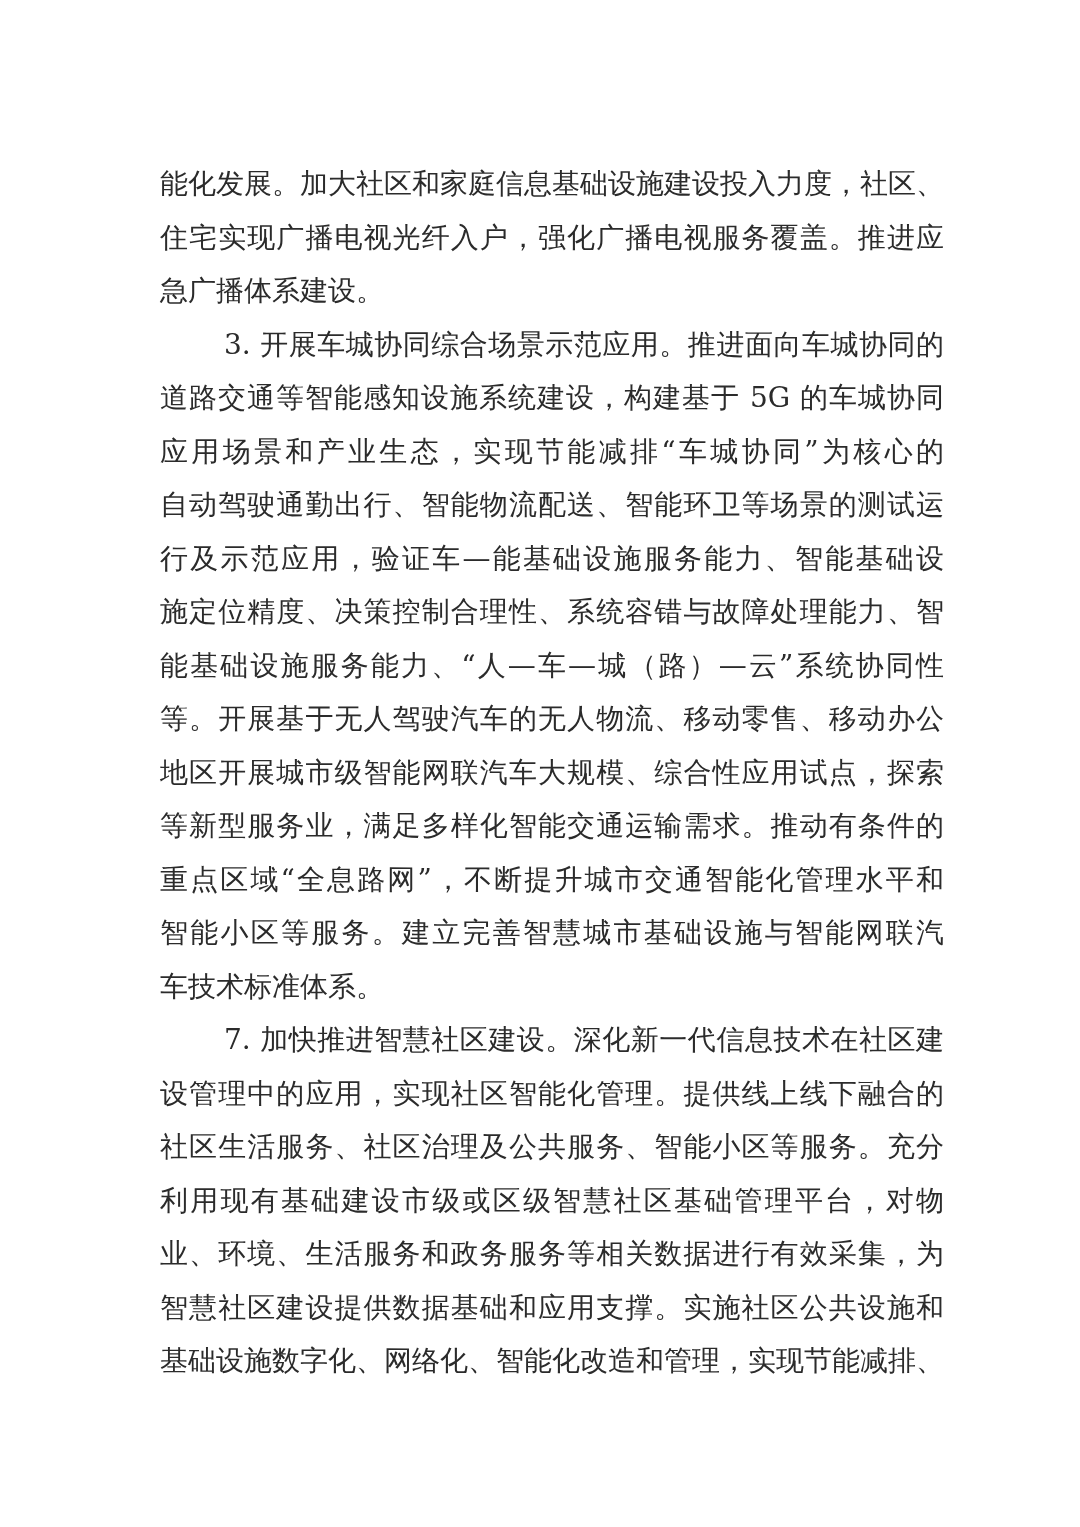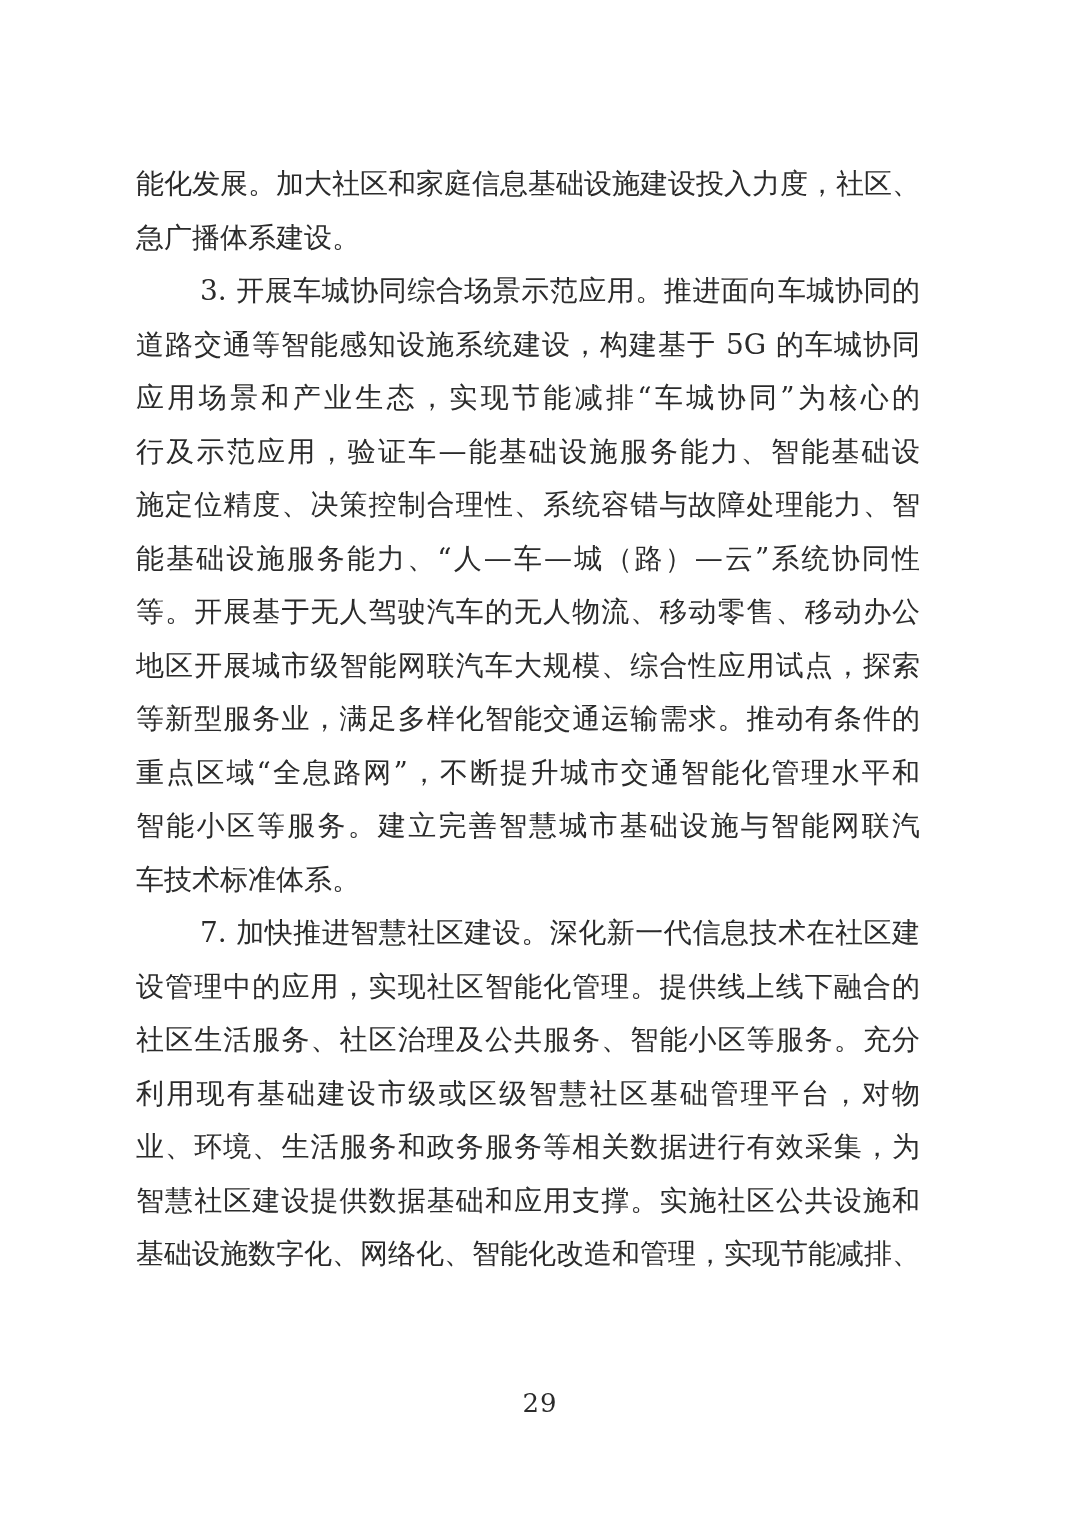--- a/index.html
+++ b/index.html
@@ -19,7 +19,7 @@
   .content {
     position: absolute;
     top: 157px;
-    left: 136px;
+    left: 160px;
     width: 784px;
     font-size: 28px;
     line-height: 53.5px;

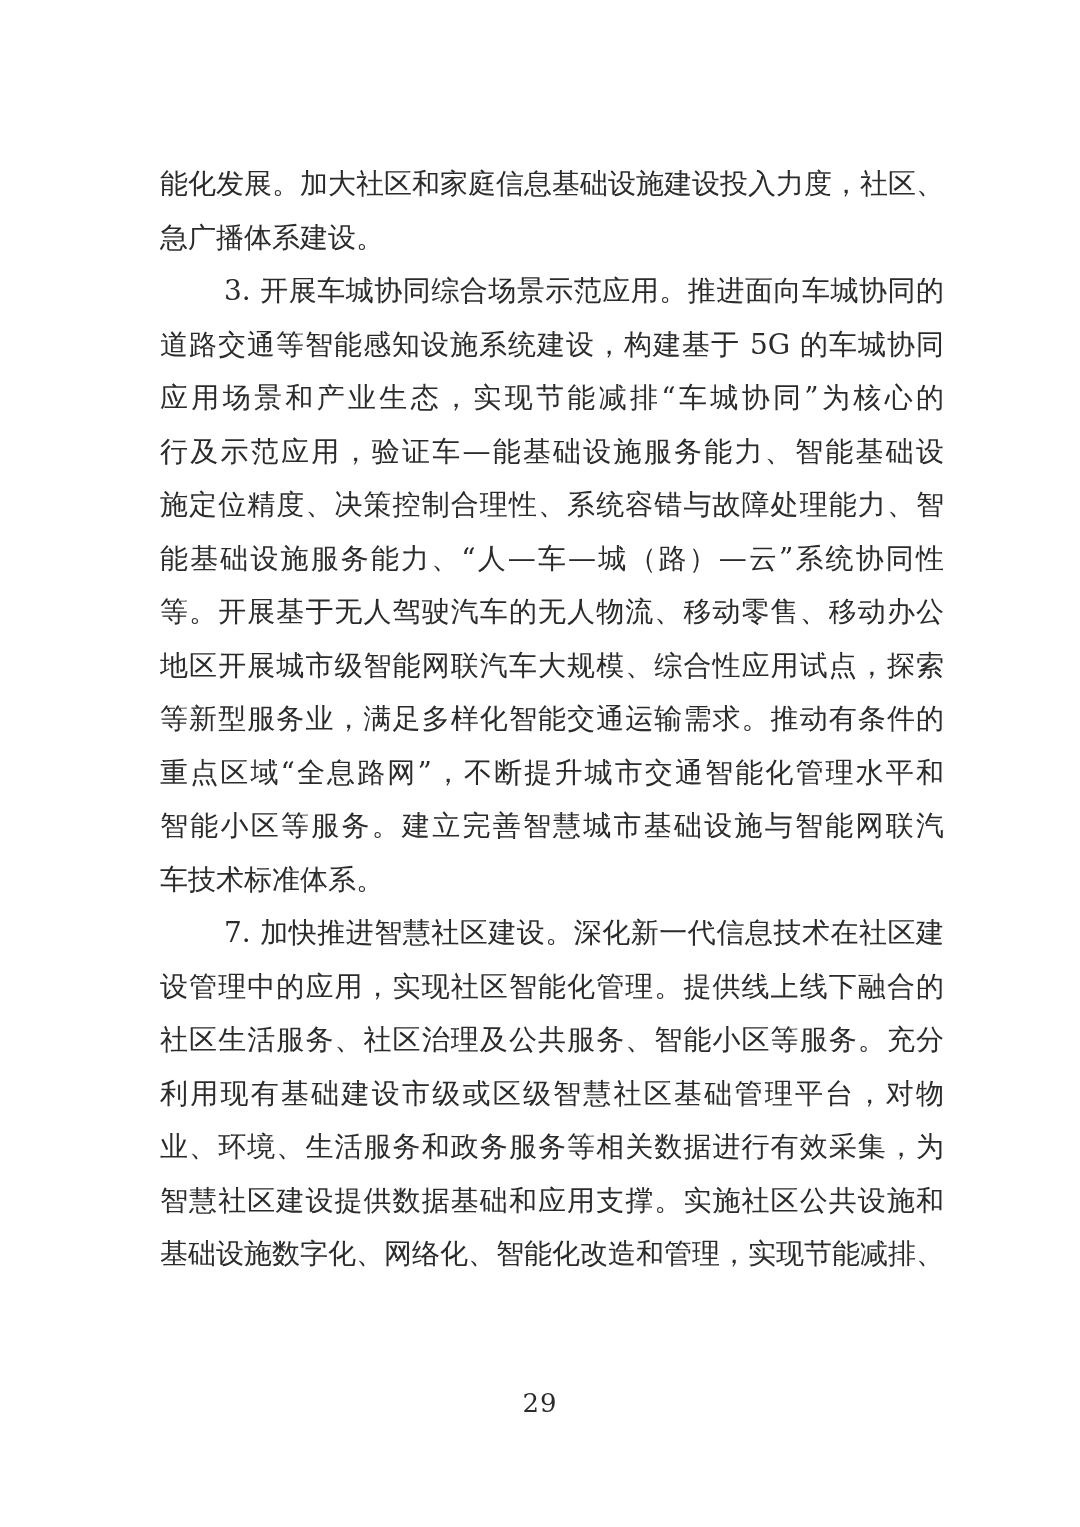--- a/index.html
+++ b/index.html
@@ -56,6 +56,7 @@
 <div class="page">
   <div class="content">
       <div class="line">能化发展。加大社区和家庭信息基础设施建设投入力度，社区、</div>
+      <div class="line">住宅实现广播电视光纤入户，强化广播电视服务覆盖。推进应</div>
       <div class="line short">急广播体系建设。</div>
       <div class="line indent">3. 开展车城协同综合场景示范应用。推进面向车城协同的</div>
       <div class="line">道路交通等智能感知设施系统建设，构建基于 5G 的车城协同</div>

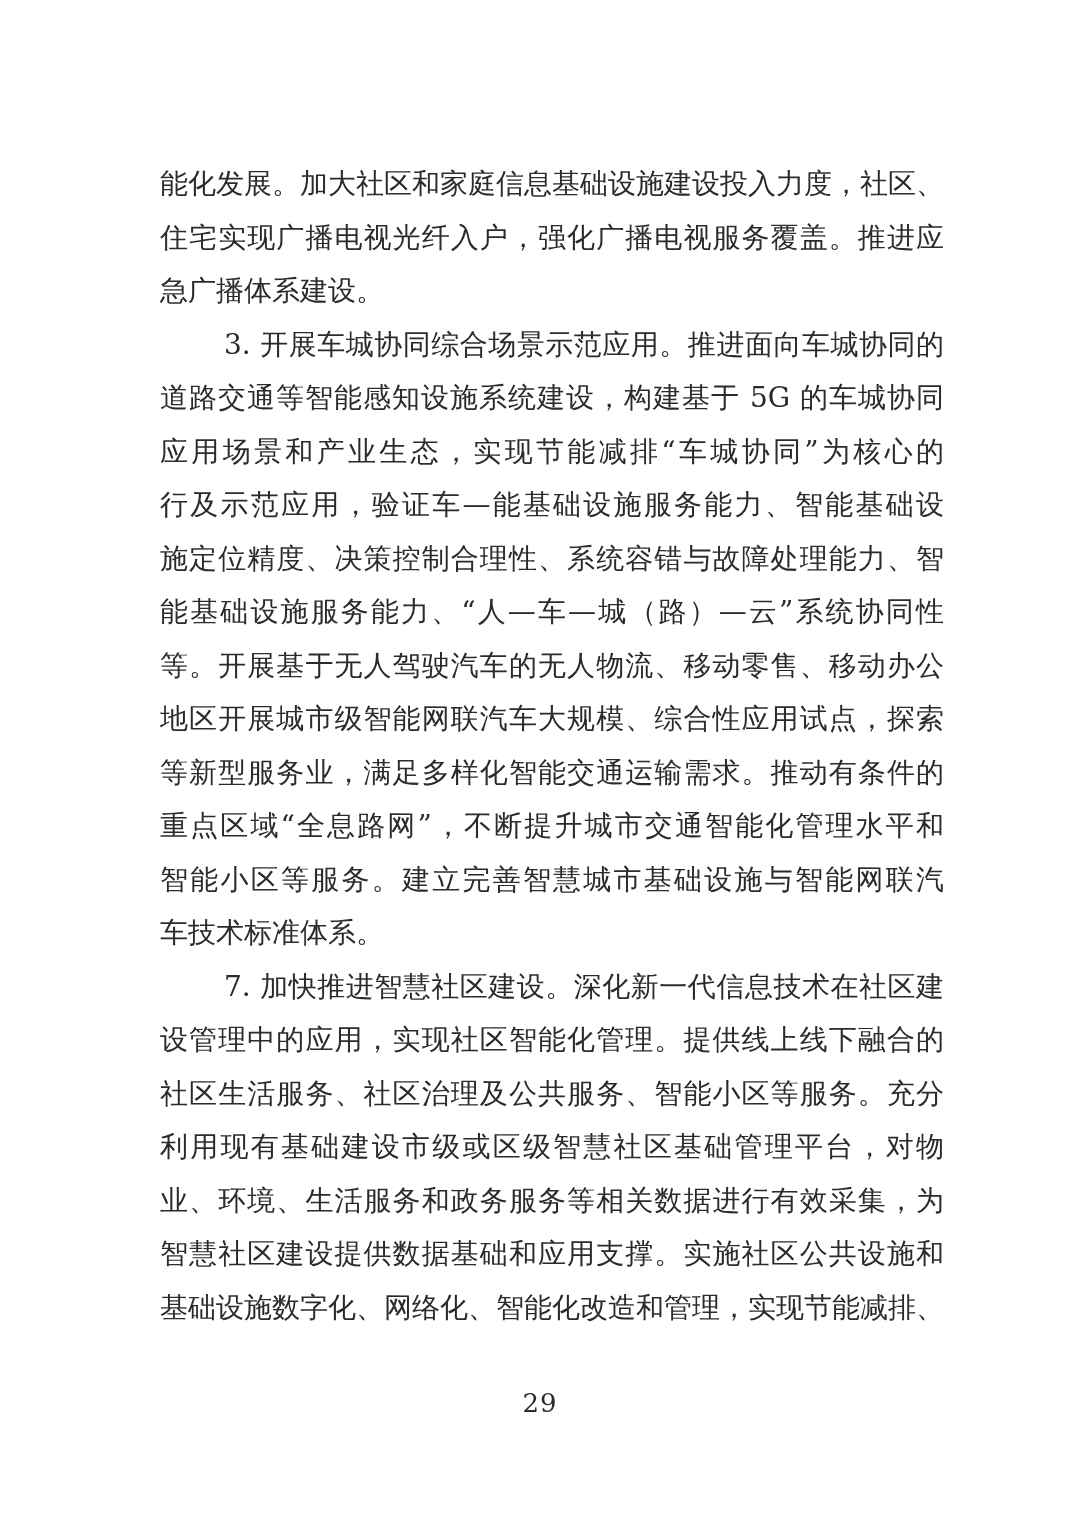--- a/index.html
+++ b/index.html
@@ -61,6 +61,7 @@
       <div class="line indent">3. 开展车城协同综合场景示范应用。推进面向车城协同的</div>
       <div class="line">道路交通等智能感知设施系统建设，构建基于 5G 的车城协同</div>
       <div class="line">应用场景和产业生态，实现节能减排“车城协同”为核心的</div>
+      <div class="line">自动驾驶通勤出行、智能物流配送、智能环卫等场景的测试运</div>
       <div class="line">行及示范应用，验证车—能基础设施服务能力、智能基础设</div>
       <div class="line">施定位精度、决策控制合理性、系统容错与故障处理能力、智</div>
       <div class="line">能基础设施服务能力、“人—车—城（路）—云”系统协同性</div>

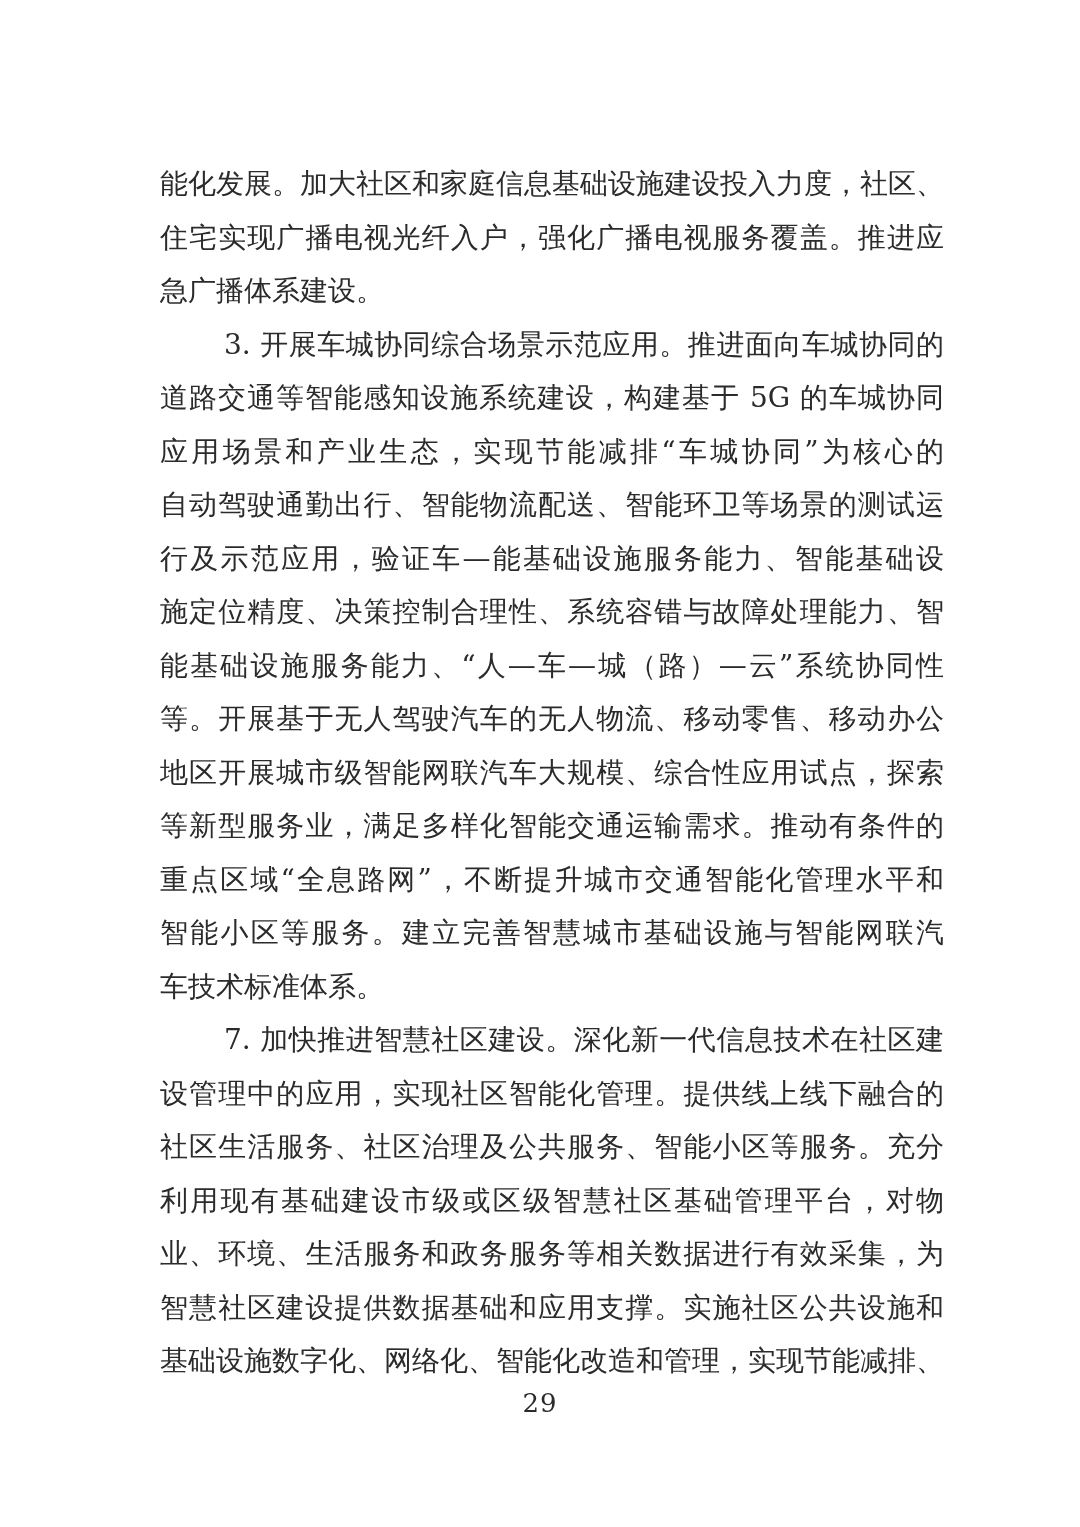--- a/index.html
+++ b/index.html
@@ -79,7 +79,6 @@
       <div class="line">智慧社区建设提供数据基础和应用支撑。实施社区公共设施和</div>
       <div class="line">基础设施数字化、网络化、智能化改造和管理，实现节能减排、</div>
     </div>
-  <div class="pageno">29</div>
 </div>
 
 </body></html>

